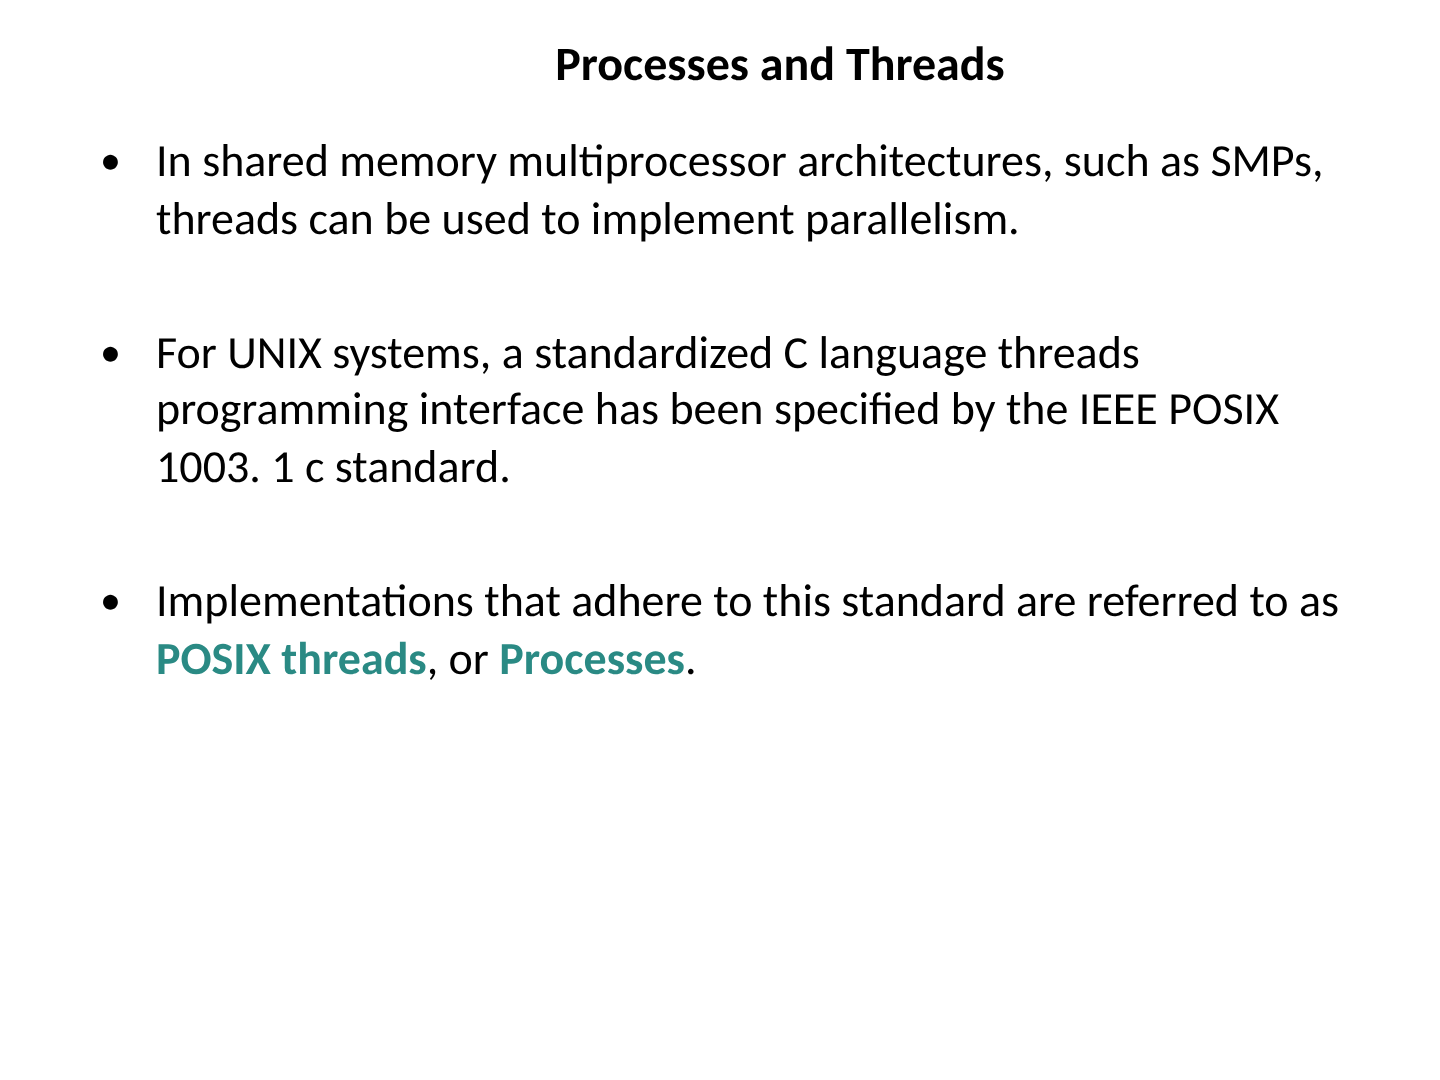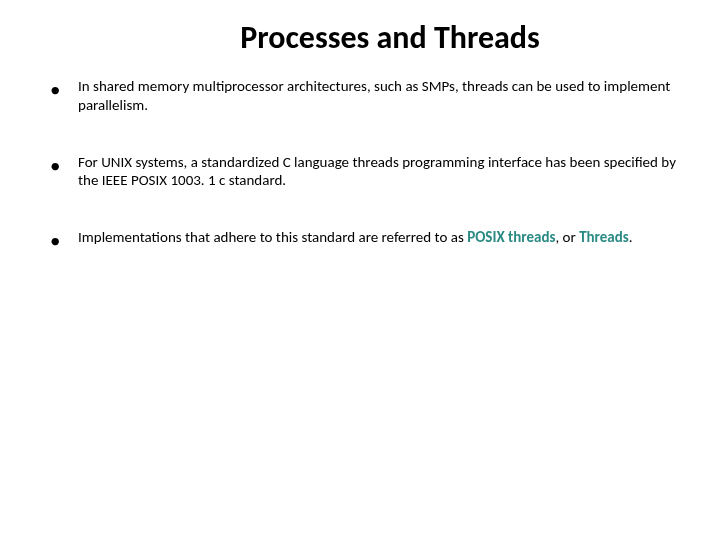--- a/index.html
+++ b/index.html
@@ -11,7 +11,7 @@
       padding: 18px 28px 18px 28px;
     }
     .title {
-      font-size: 32px;
+      font-size: 24px;
       font-weight: 700;
       text-align: center;
       margin-bottom: 20px;

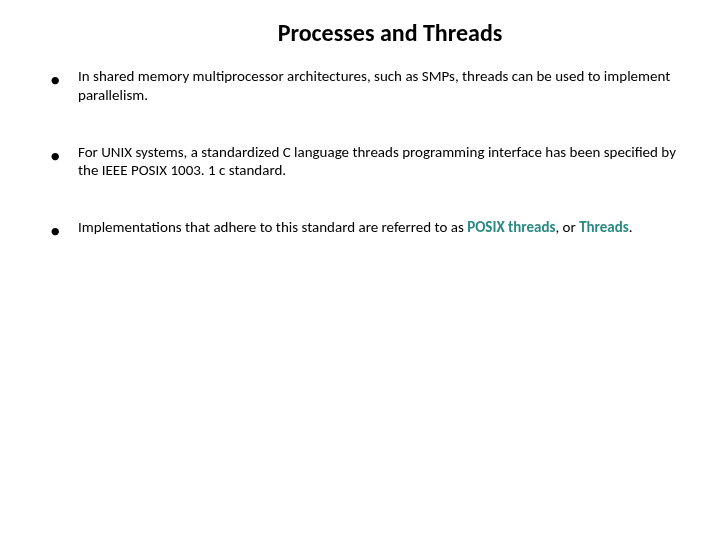--- a/index.html
+++ b/index.html
@@ -25,7 +25,7 @@
     ul.bullets > li {
       position: relative;
       padding-left: 28px;
-      font-size: 15px;
+      font-size: 23px;
       line-height: 1.25;
       margin-bottom: 38px;
       color: #000;

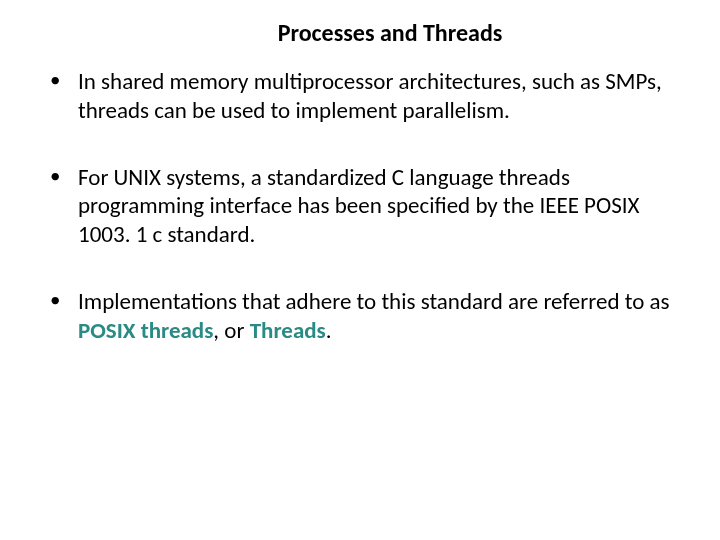--- a/index.html
+++ b/index.html
@@ -54,7 +54,7 @@
     <span>For UNIX systems, a standardized C language threads programming interface has been specified by the IEEE POSIX 1003. 1 c standard.</span>
   </li>
   <li>
-    <span> Implementations that adhere to this standard are referred to as </span><span class="bold teal">POSIX threads</span><span>, or </span><span class="bold teal">Threads</span><span>.</span>
+    <span> Implementations that adhere to this standard are referred to as </span><span class="bold teal">POSIX threads</span><span>, or </span><span class="bold teal">Processes</span><span>.</span>
   </li>
 </ul>
 

